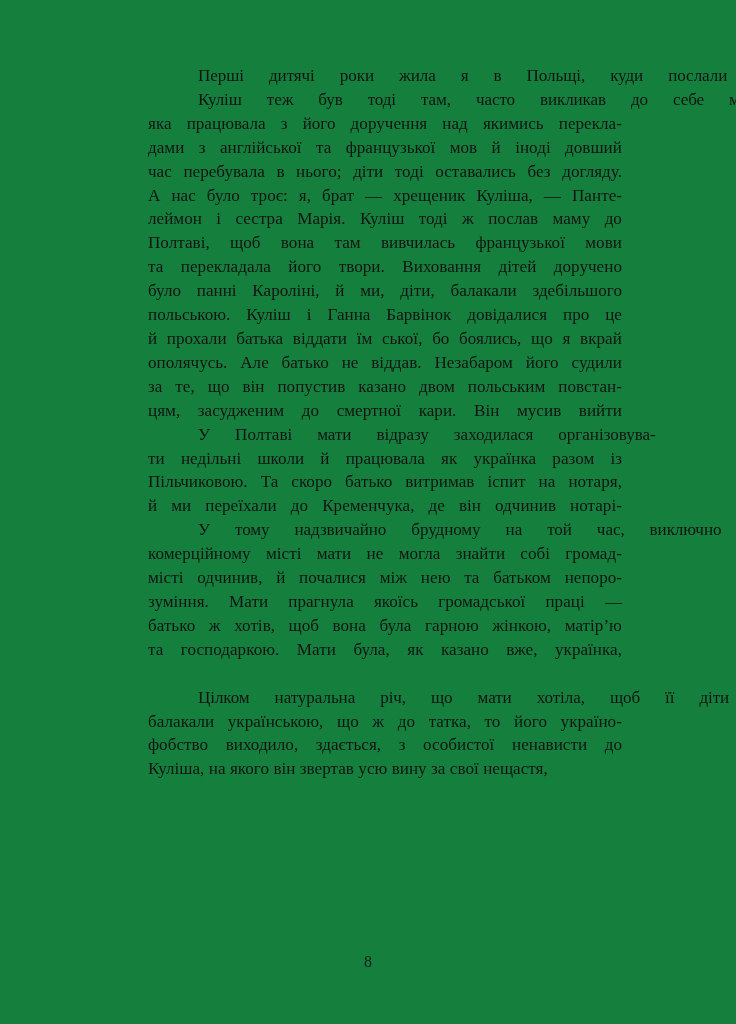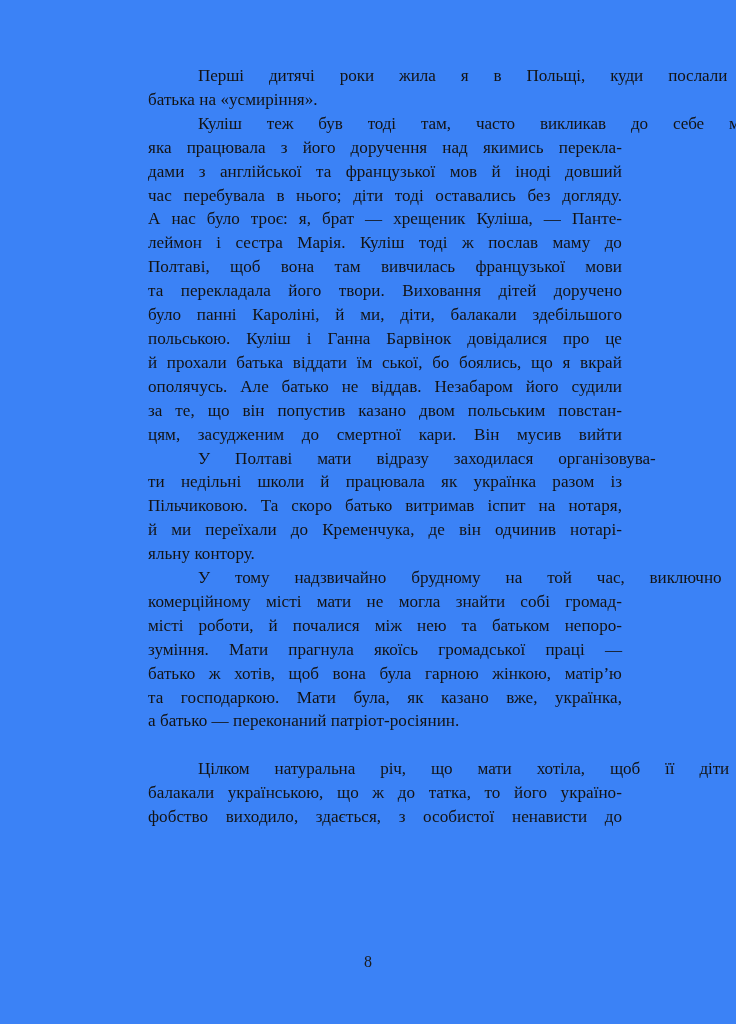--- a/index.html
+++ b/index.html
@@ -11,7 +11,7 @@
     position: relative;
     width: 736px;
     height: 1024px;
-    background: #3b82f6;
+    background: #15803d;
     margin: 0 auto;
     overflow: hidden;
     font-family: "Liberation Serif", "DejaVu Serif", serif;

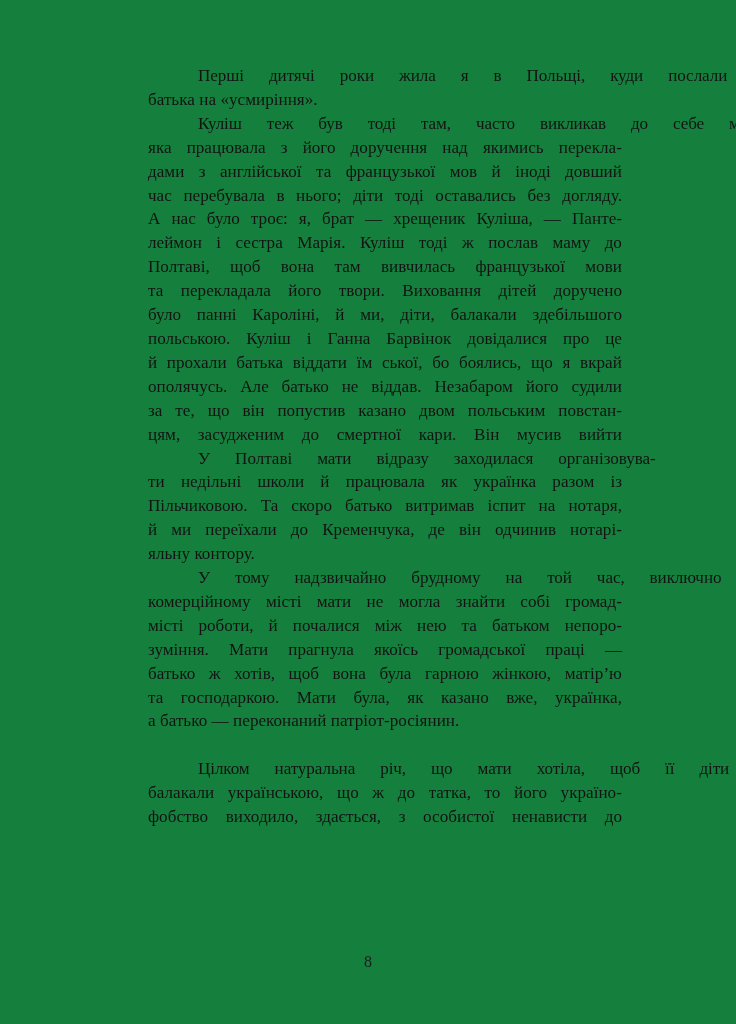--- a/index.html
+++ b/index.html
@@ -90,7 +90,6 @@
           <span>куди</span>
           <span>послали</span>
         </span>
-      <span class="ln">батька на «усмиріння».</span>
     </p>
 
     <p class="para">

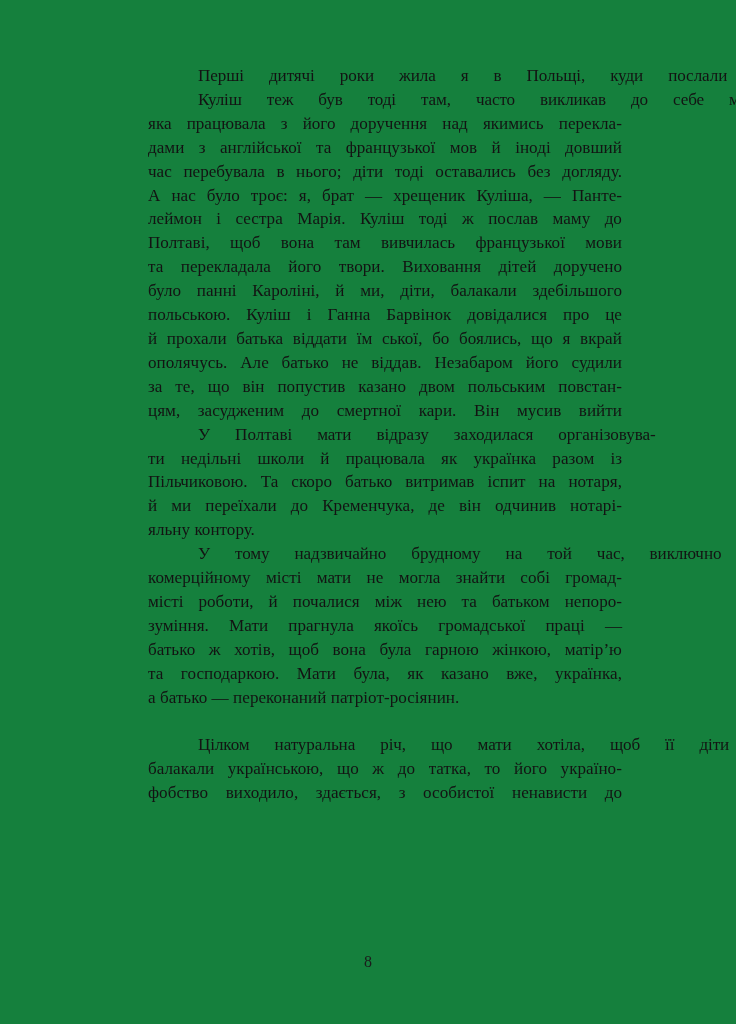--- a/index.html
+++ b/index.html
@@ -287,7 +287,6 @@
           <span>одчинив</span>
           <span>нотарі-</span>
         </span>
-      <span class="ln">яльну контору.</span>
     </p>
 
     <p class="para">

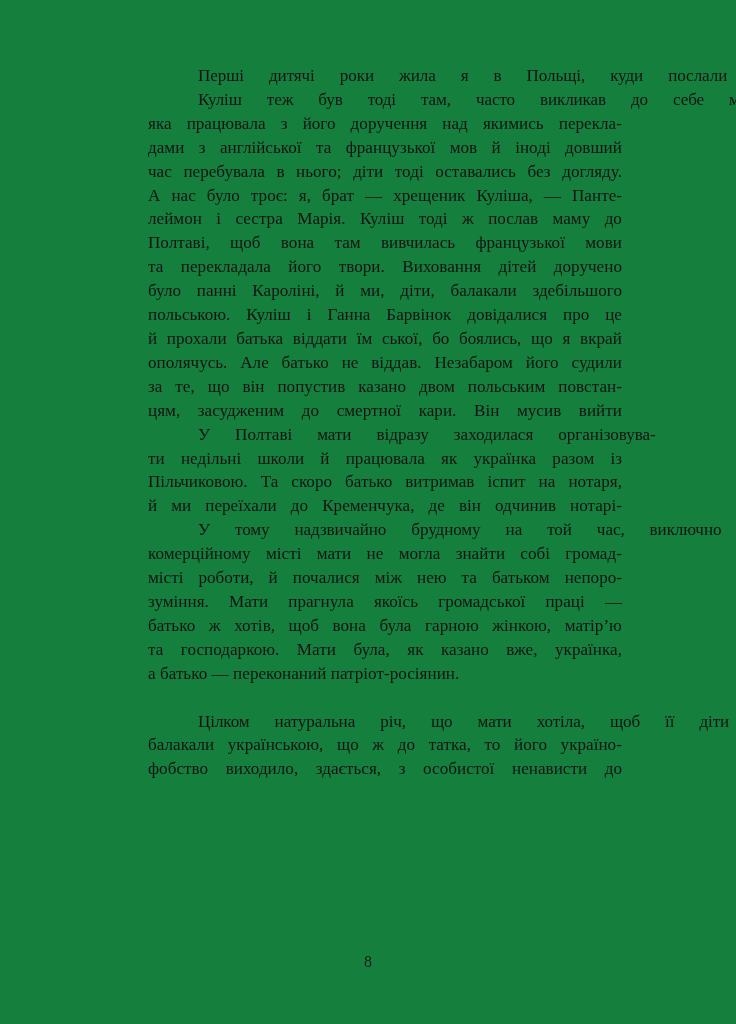--- a/index.html
+++ b/index.html
@@ -312,7 +312,7 @@
         </span>
       <span class="ln justify">
           <span>місті</span>
-          <span>роботи,</span>
+          <span>одчинив,</span>
           <span>й</span>
           <span>почалися</span>
           <span>між</span>

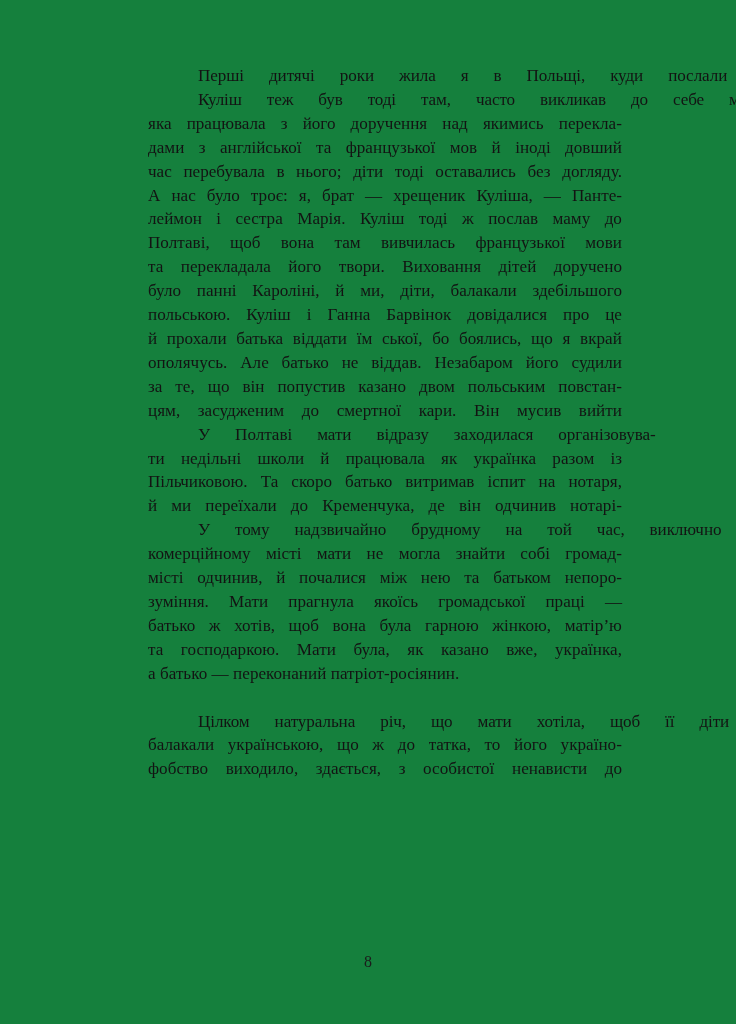--- a/index.html
+++ b/index.html
@@ -351,7 +351,6 @@
           <span>вже,</span>
           <span>українка,</span>
         </span>
-      <span class="ln">а батько — переконаний патріот-росіянин.</span>
     </p>
 
     <p class="para">

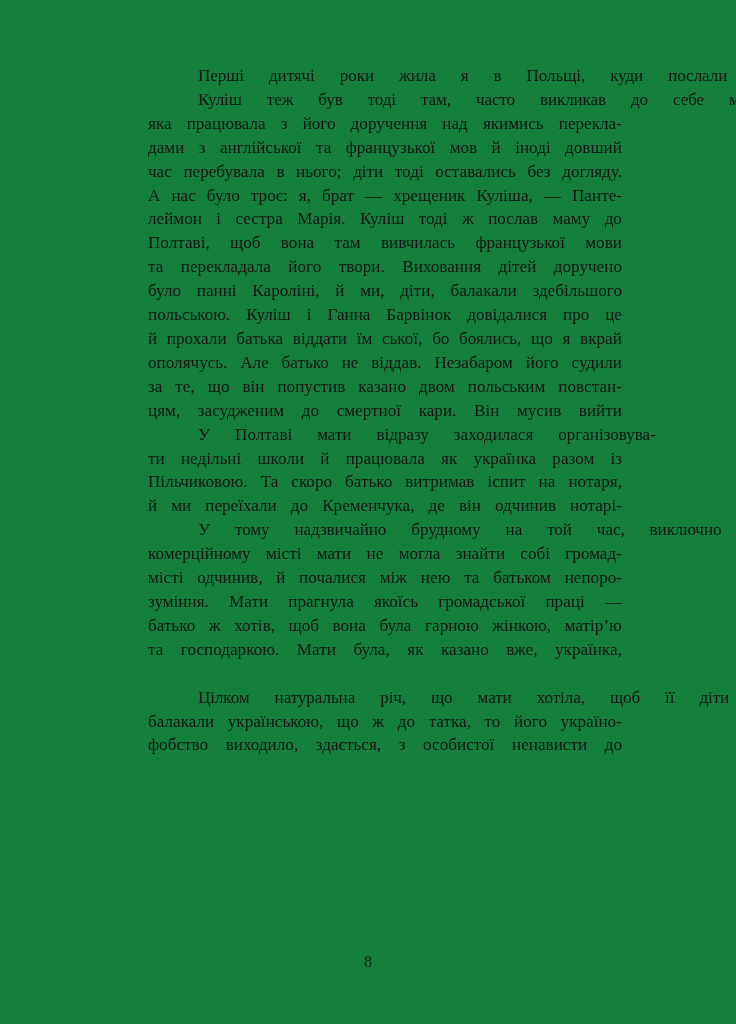--- a/index.html
+++ b/index.html
@@ -385,6 +385,7 @@
           <span>ненависти</span>
           <span>до</span>
         </span>
+      <span class="ln">Куліша, на якого він звертав усю вину за свої нещастя,</span>
     </p>
 
   </div>

